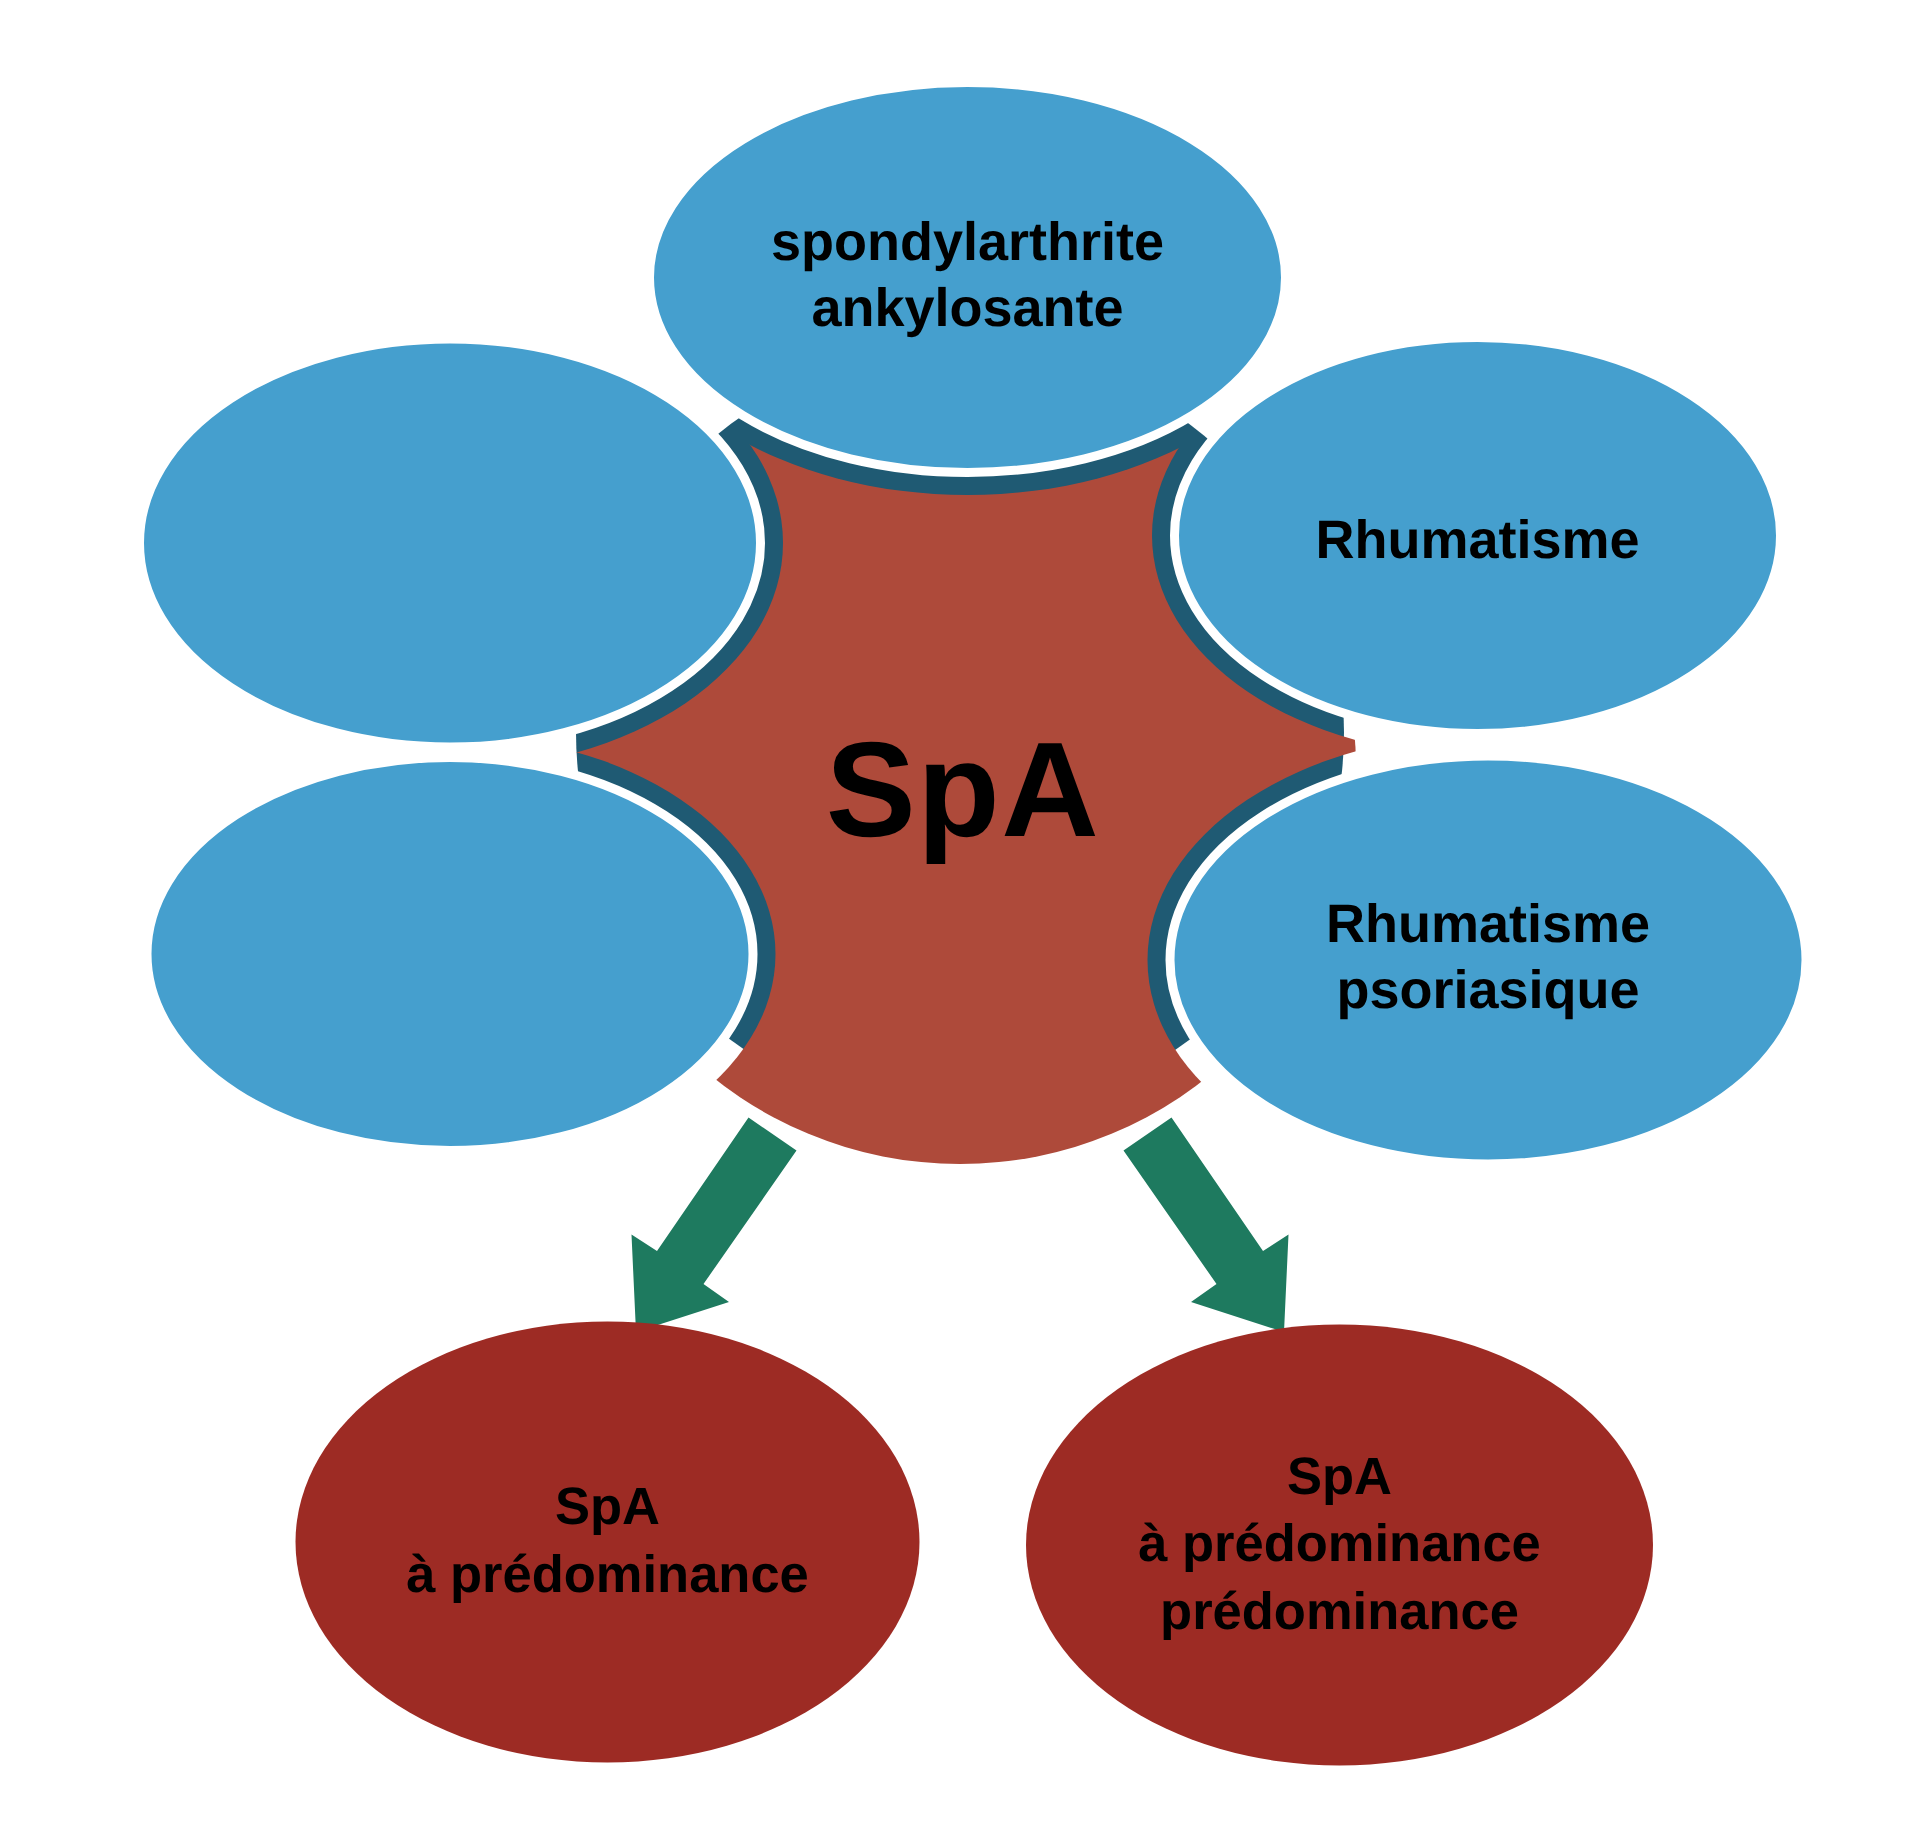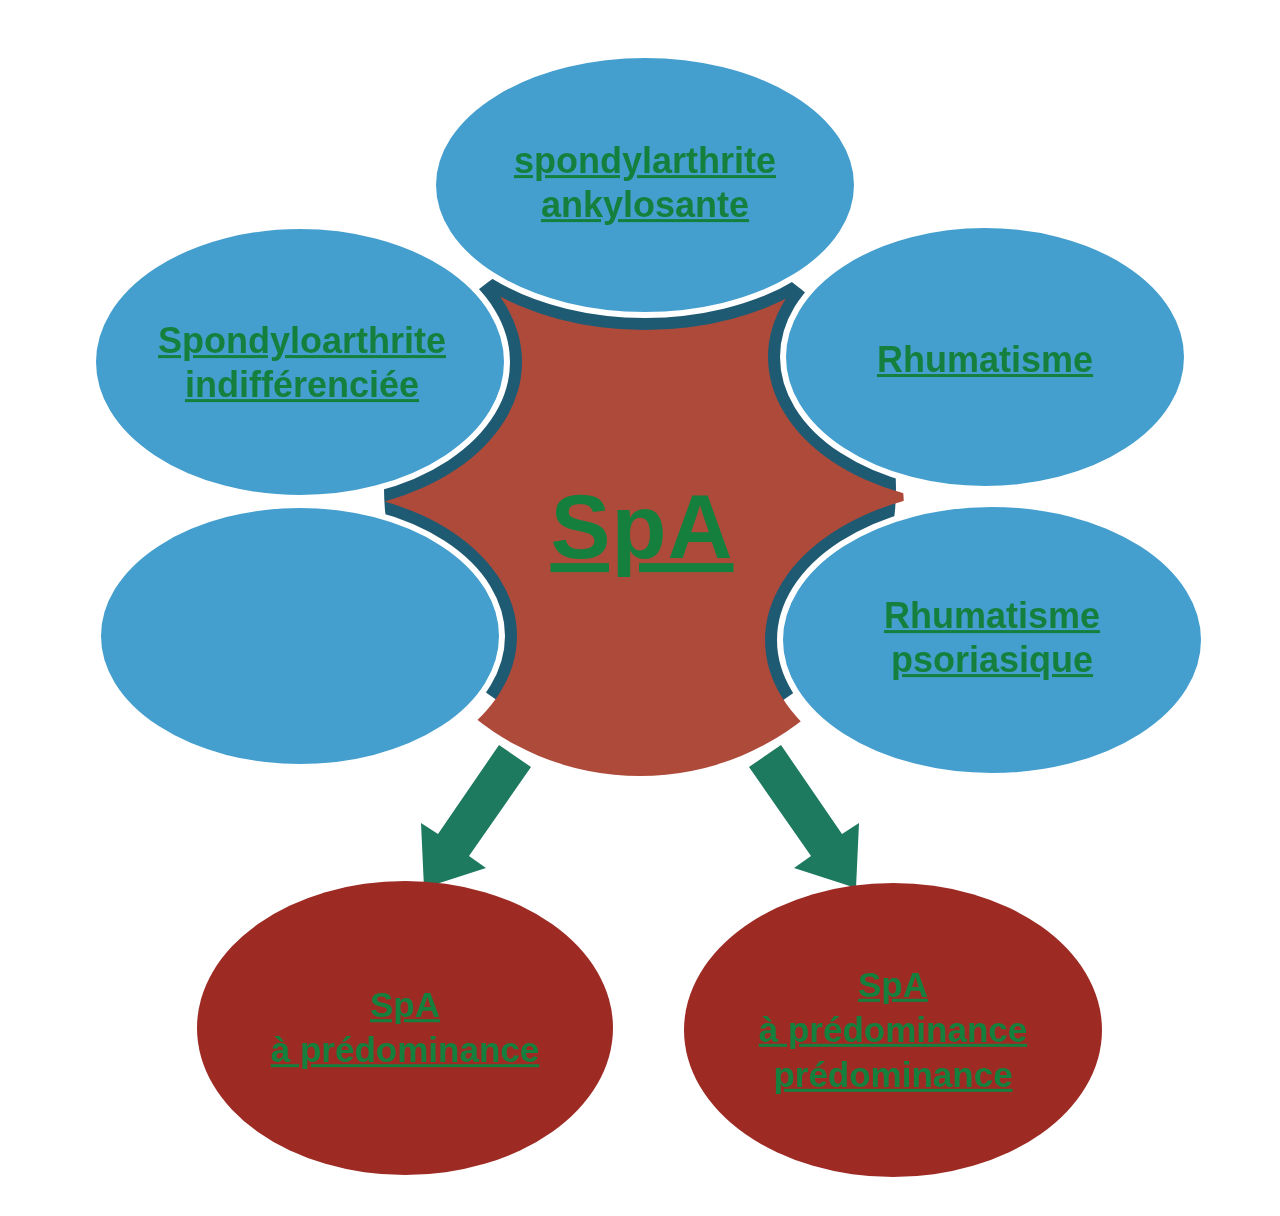--- a/index.html
+++ b/index.html
@@ -25,10 +25,9 @@
     transform: translate(-50%, -50%);
     text-align: center;
     font-weight: 700;
-    color: #15803d;
+    color: #000000;
     line-height: 1.22;
     white-space: nowrap;
-    text-decoration: underline;
   }
   .label .line { display: block; }
   .label-sat     { font-size: 36px; }

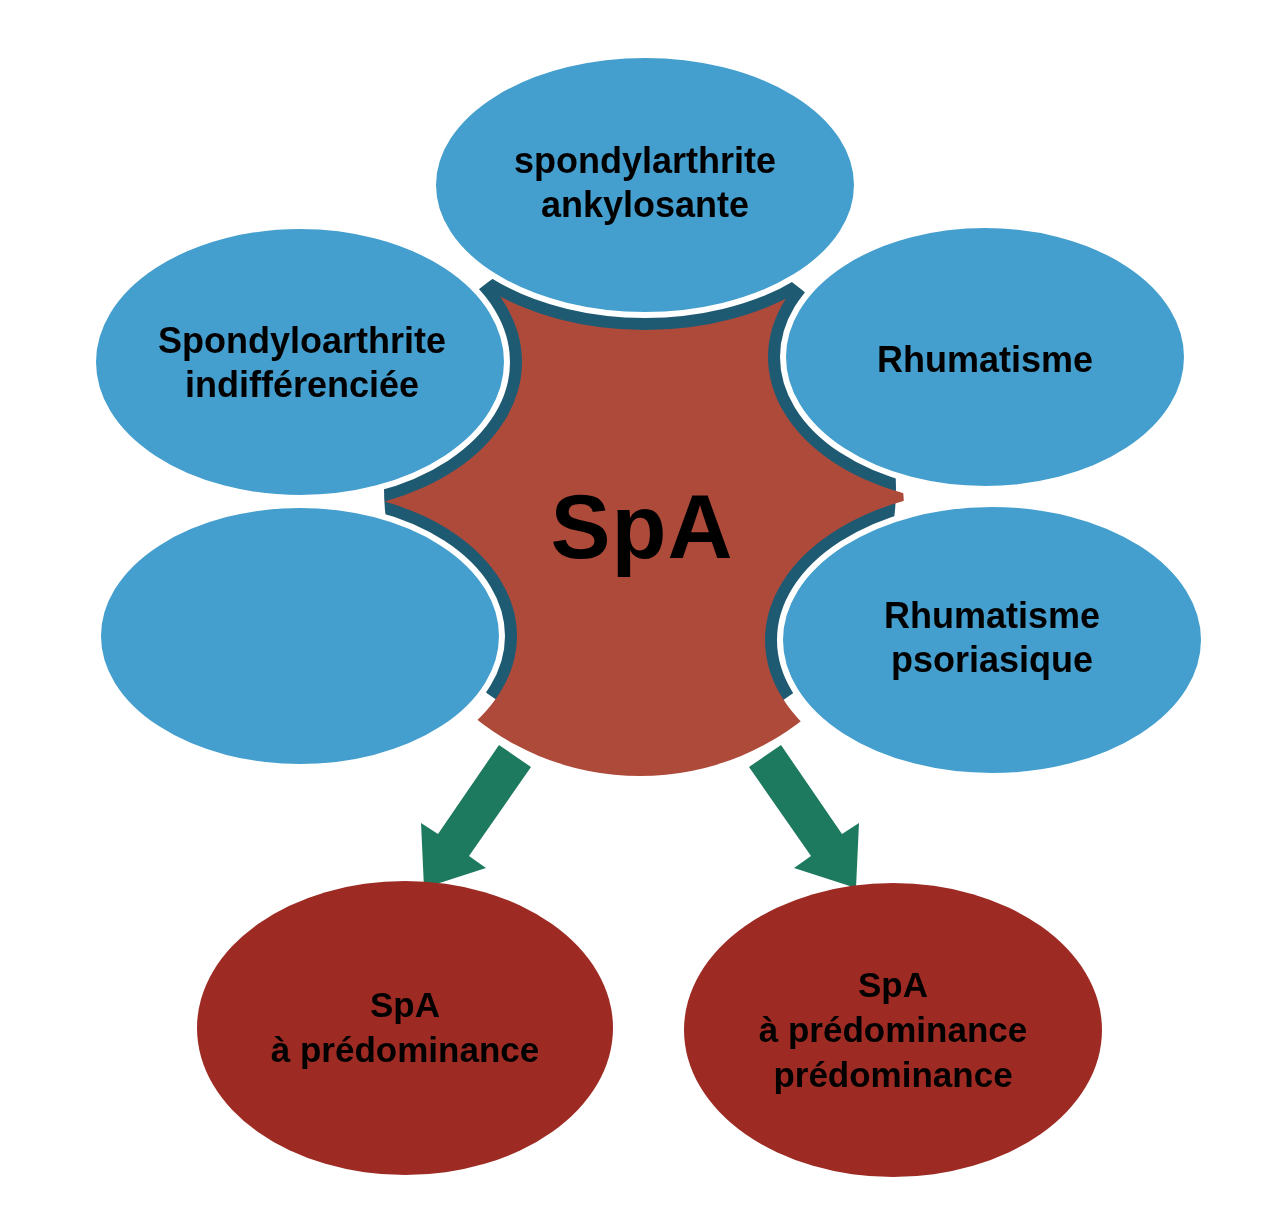--- a/index.html
+++ b/index.html
@@ -75,10 +75,6 @@
     <span class="line">ankylosante</span>
   </div>
 
-  <div class="label label-sat" style="left:302px; top:363px;">
-    <span class="line">Spondyloarthrite</span>
-    <span class="line">indifférenciée</span>
-  </div>
 
   <div class="label label-sat" style="left:985px; top:360px;">
     <span class="line">Rhumatisme</span>

